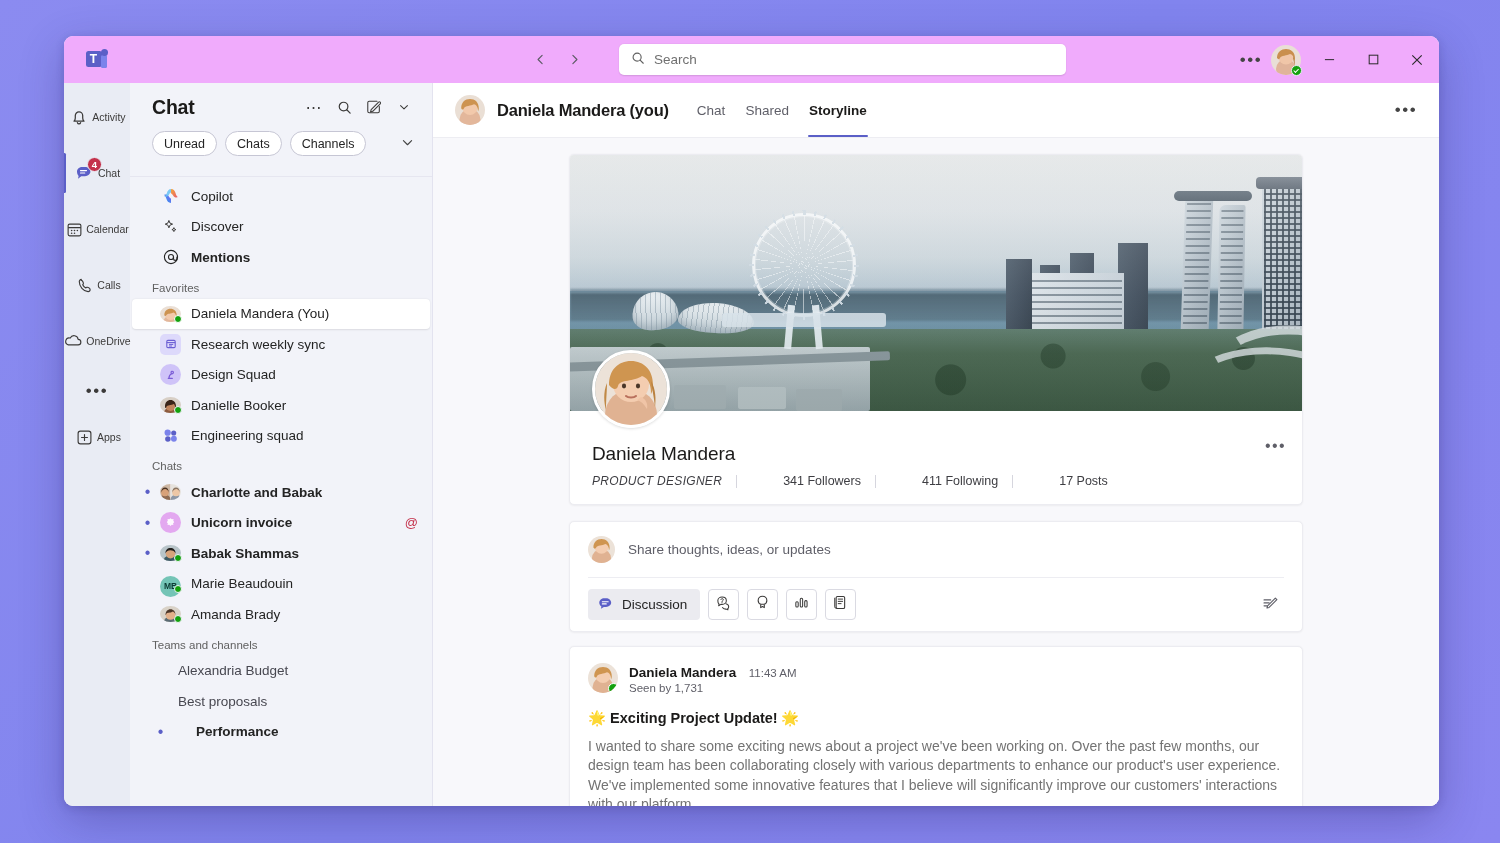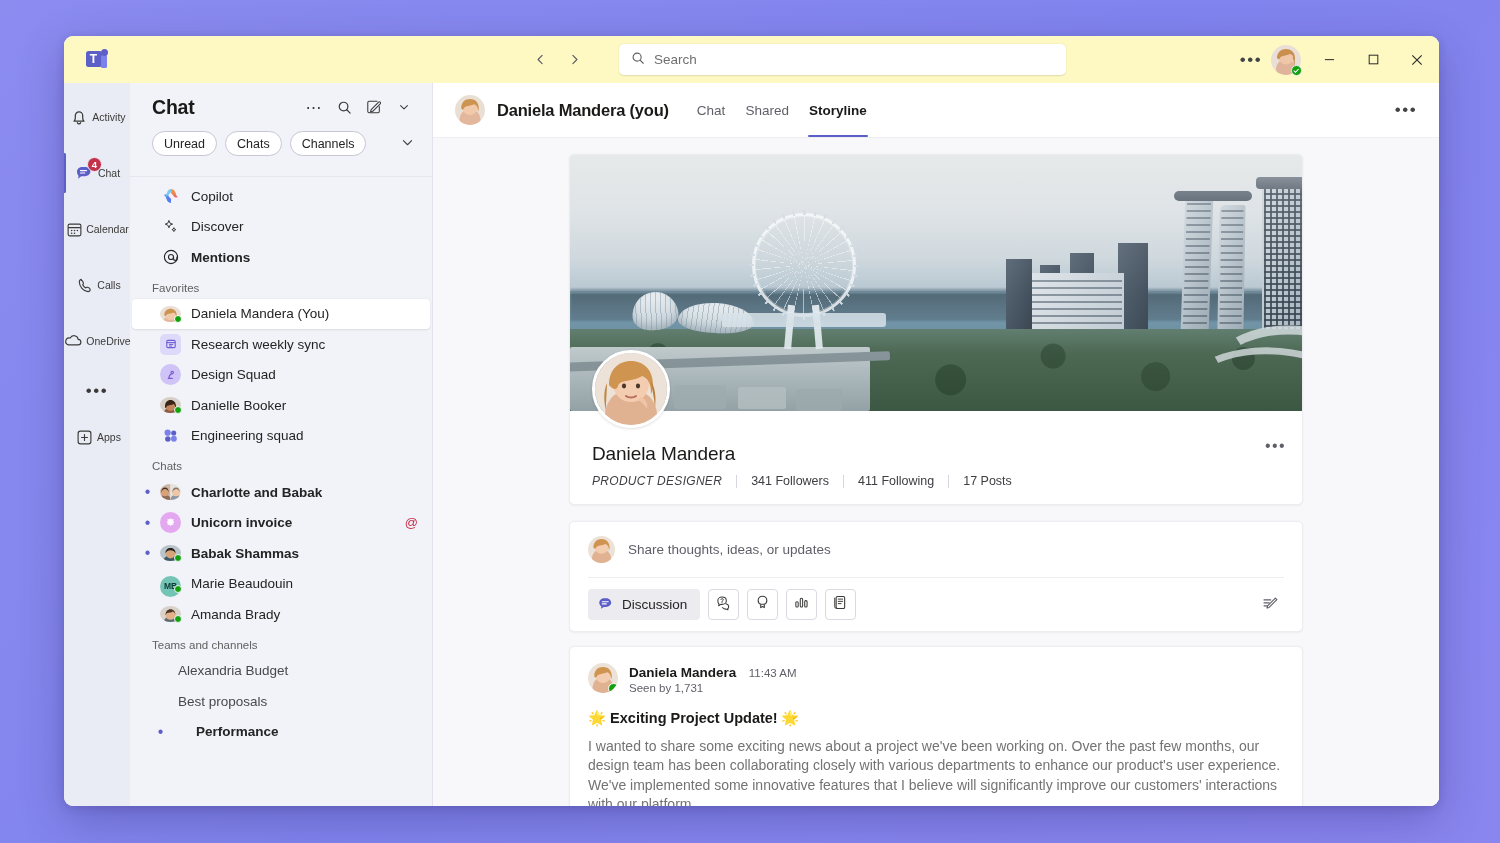--- a/index.html
+++ b/index.html
@@ -30,7 +30,7 @@
   
   .titlebar {
     height: 47px; flex: none;
-    background: #fef9c3;
+    background: #f0abfc;
     display: flex; align-items: center;
     position: relative;
   }

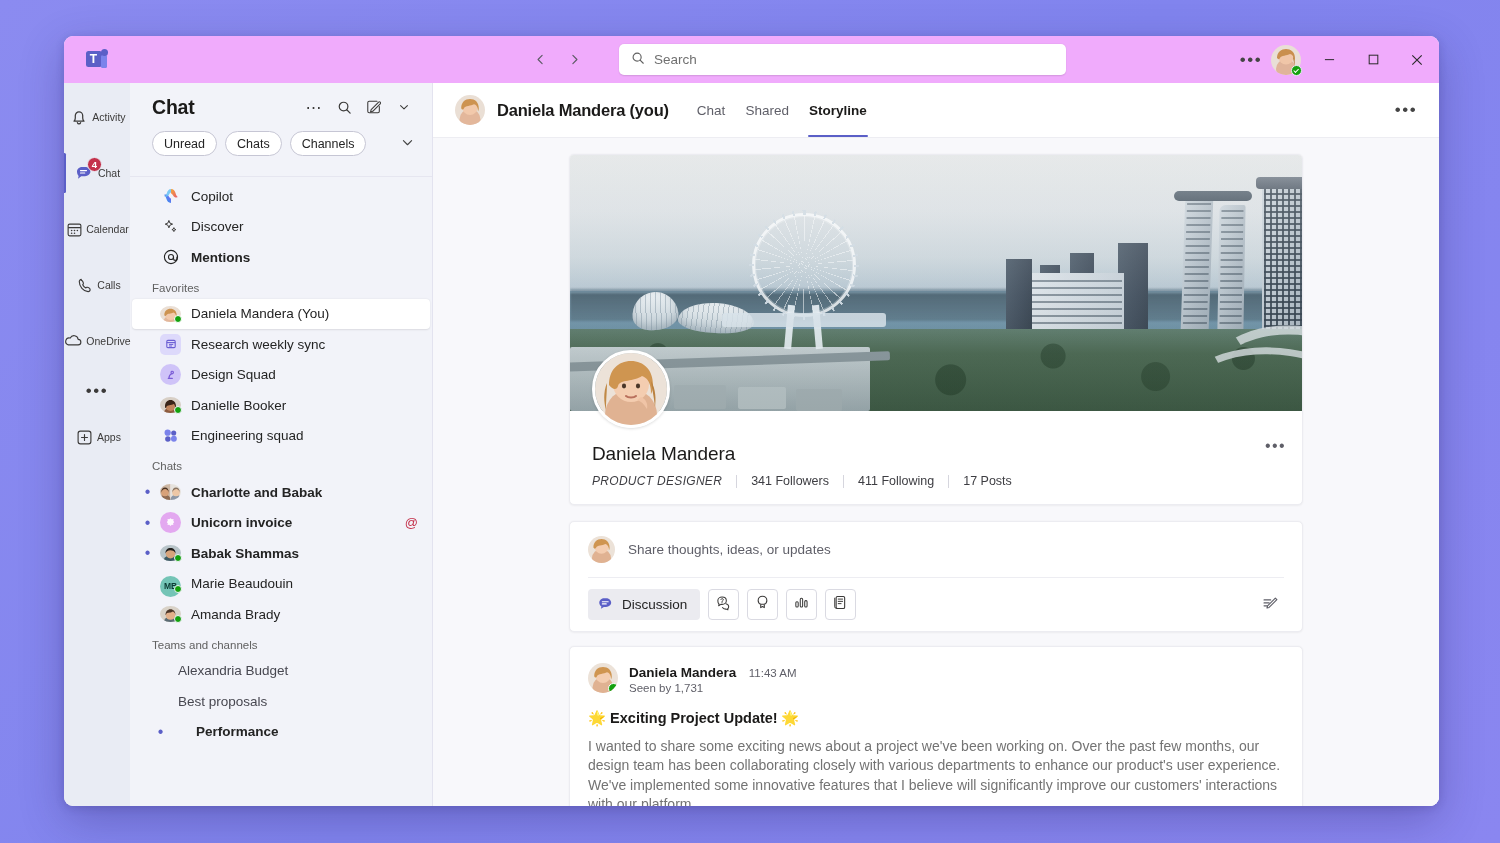--- a/index.html
+++ b/index.html
@@ -257,7 +257,7 @@
   .pi-meta { display: flex; align-items: center; gap: 0; font-size: 12.5px; color: #3d3d42; }
   .pi-role { letter-spacing: .3px; font-size: 12px; font-style: italic; }
   .pi-sep { width: 1px; height: 13px; background: #d6d6de; margin: 0 14px; }
-  .pi-stat { white-space: nowrap; }
+  .pi-stat { white-space: nowrap; margin-left: 32px; }
   .pi-more {
     position: absolute; right: 16px; top: 26px;
     color: #5f5f68; font-size: 16px; letter-spacing: 1.4px; cursor: pointer;

